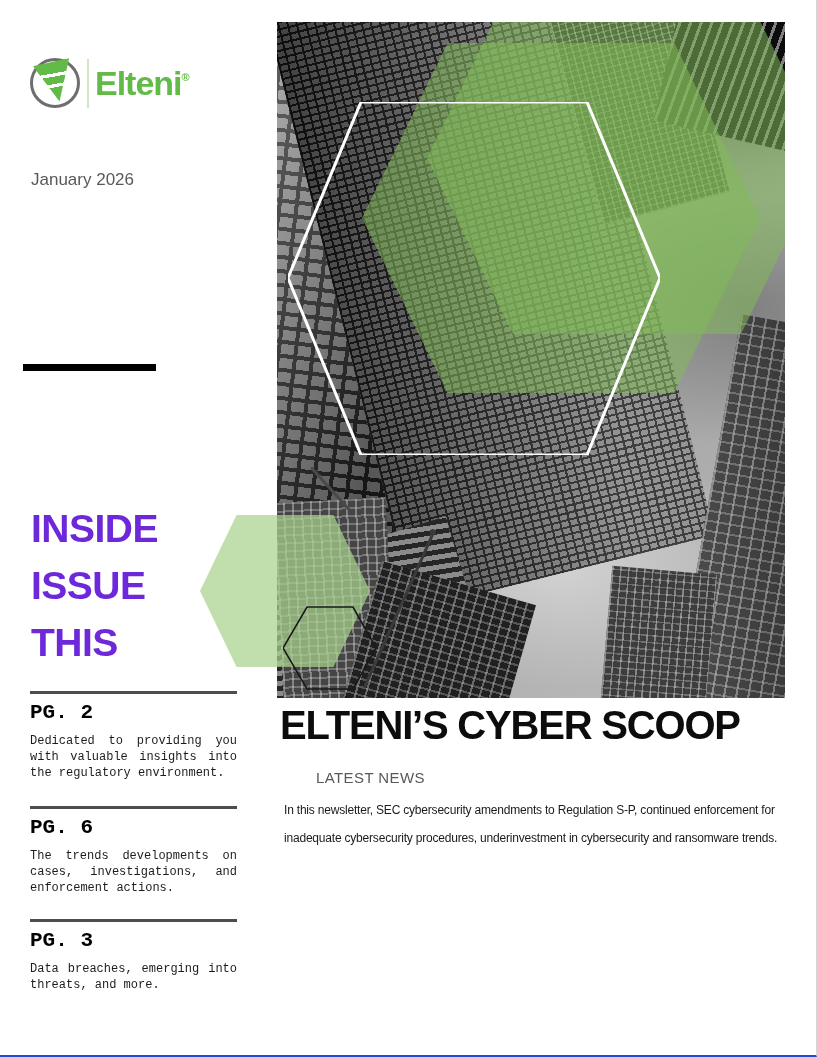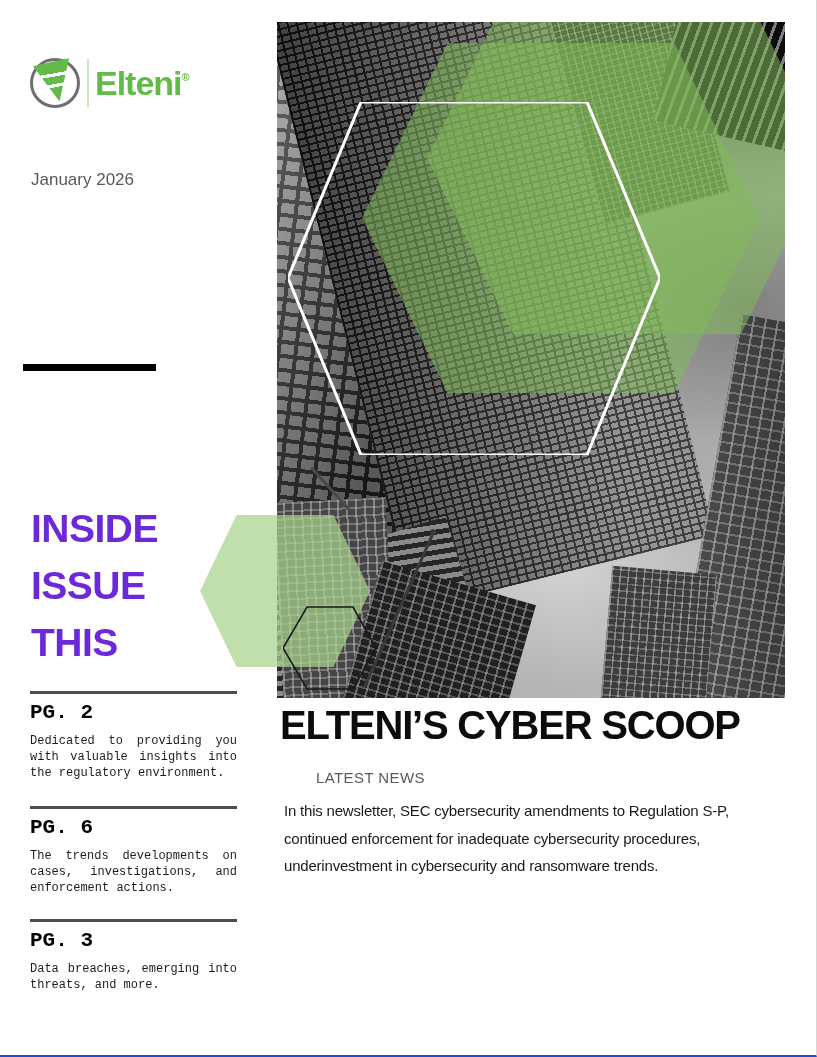--- a/index.html
+++ b/index.html
@@ -82,7 +82,7 @@
   
   .main-title{position:absolute;left:280px;top:703px;font-size:40px;font-weight:700;letter-spacing:-1.2px;color:#0c0c0c;}
   .kicker{position:absolute;left:290px;top:769px;font-size:15px;color:#595959;letter-spacing:.4px;margin-left:26px;}
-  .summary{position:absolute;left:284px;top:797px;width:512px;font-size:15px;letter-spacing:-.2px;
+  .summary{position:absolute;left:284px;top:797px;width:512px;font-size:12px;letter-spacing:-.2px;
     line-height:27.5px;color:#1a1a1a;}
 </style>
 </head>

